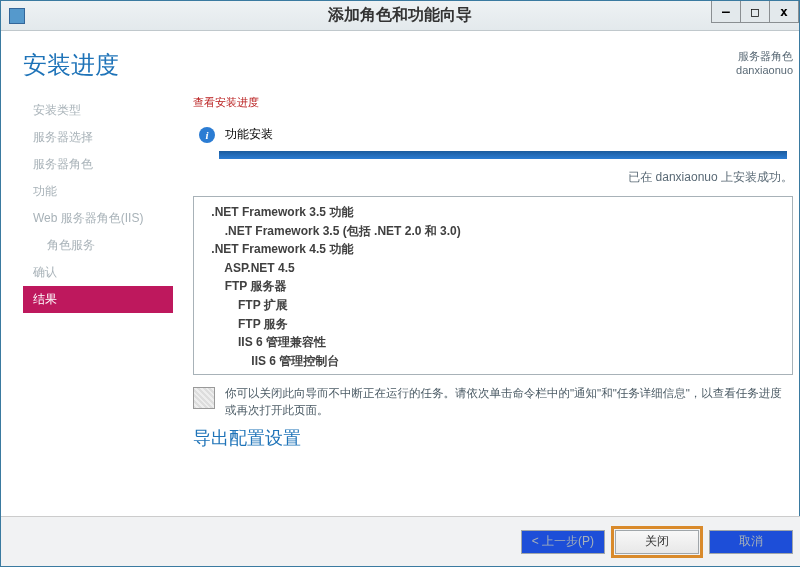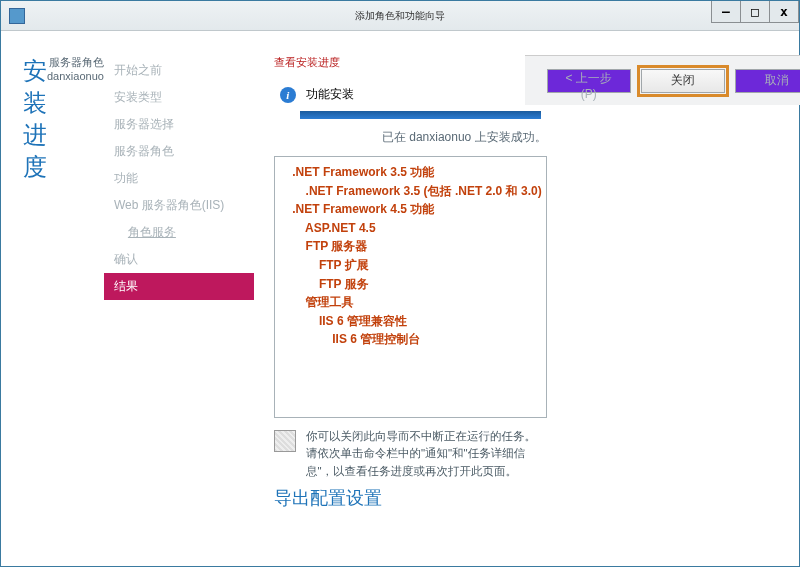--- a/index.html
+++ b/index.html
@@ -38,7 +38,8 @@
   left: 50%;
   transform: translateX(-50%);
   color: #333;
-  font-size: 10px;
+  font-size: 16px;
+  font-weight: bold;
 }
 .win-buttons {
   position: absolute;

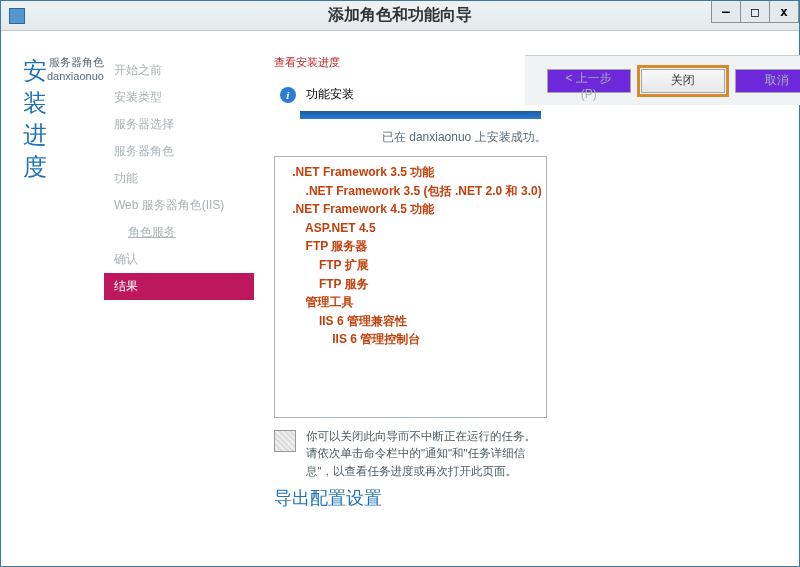--- a/index.html
+++ b/index.html
@@ -62,9 +62,8 @@
 .content {
   flex: 1;
   display: flex;
-  flex-direction: row;
+  flex-direction: column;
   padding: 18px 6px 0 22px;
-  margin-top: 6px;
 }
 .header-row {
   display: flex;

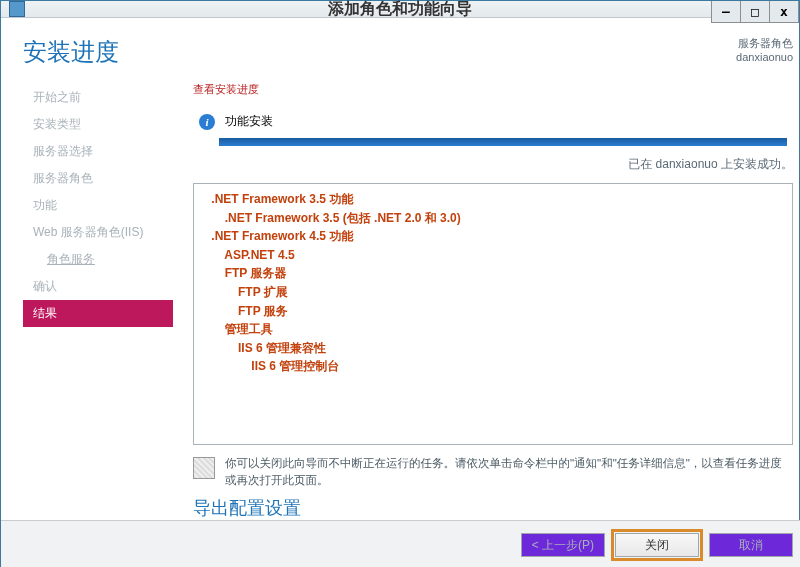--- a/index.html
+++ b/index.html
@@ -239,7 +239,6 @@
 
     <div class="body-row">
       <div class="sidebar">
-        <div class="sidebar-item">开始之前</div>
         <div class="sidebar-item">安装类型</div>
         <div class="sidebar-item">服务器选择</div>
         <div class="sidebar-item">服务器角色</div>

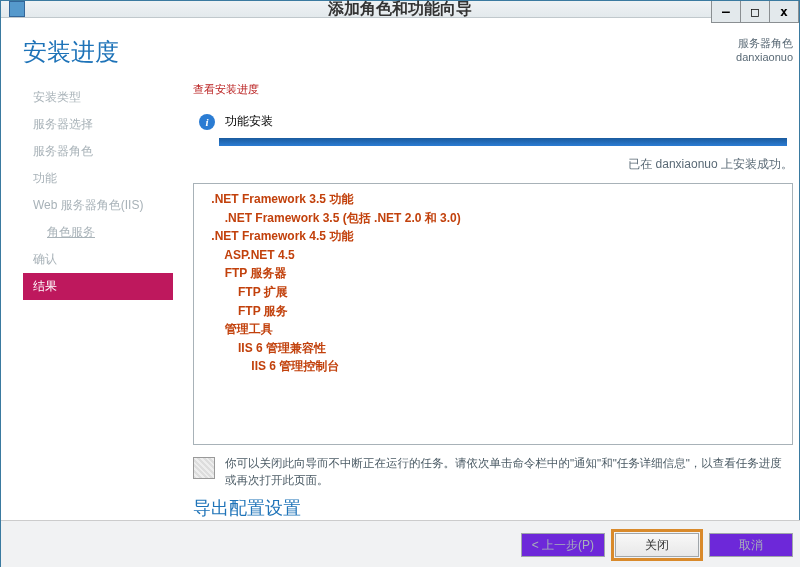--- a/index.html
+++ b/index.html
@@ -148,12 +148,12 @@
 }
 .feature-box {
   border: 1px solid #a8b2b8;
-  height: 262px;
+  height: 179px;
   overflow-y: scroll;
   padding: 6px 4px;
   font-size: 12px;
   line-height: 1.55;
-  color: #c2410c;
+  color: #404040;
   margin-bottom: 10px;
 }
 .fl { white-space: pre; }

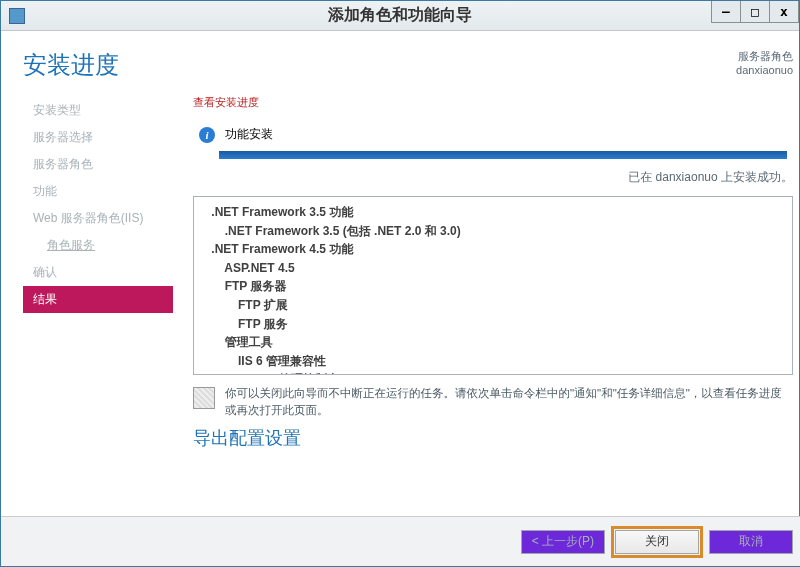--- a/index.html
+++ b/index.html
@@ -98,7 +98,7 @@
   font-size: 12px;
   cursor: default;
 }
-.sidebar-item.indent { padding-left: 24px; text-decoration: underline; }
+.sidebar-item.indent { padding-left: 24px; }
 .sidebar-item.active {
   background: #be185d;
   color: #fff;

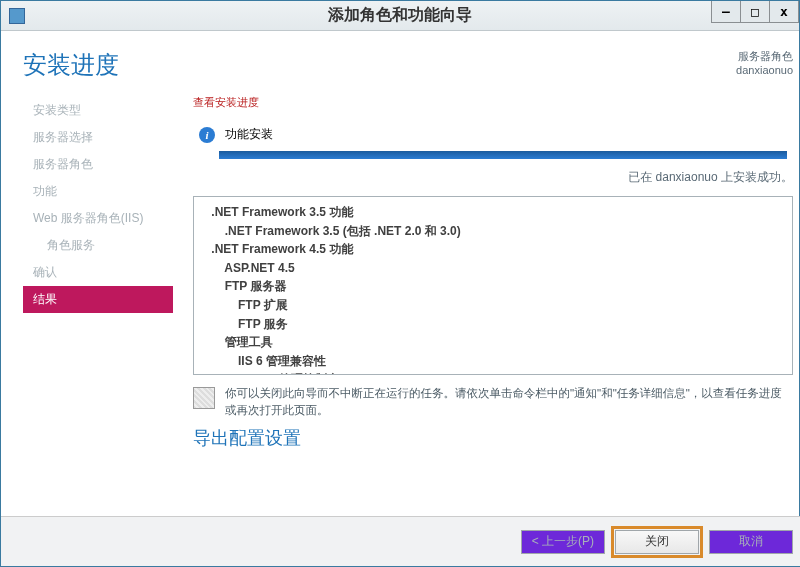--- a/index.html
+++ b/index.html
@@ -267,7 +267,6 @@
             <div class="fl b">        FTP 服务器</div>
             <div class="fl b">            FTP 扩展</div>
             <div class="fl b">            FTP 服务</div>
-            <div class="fl b">        管理工具</div>
             <div class="fl b">            IIS 6 管理兼容性</div>
             <div class="fl b">                IIS 6 管理控制台</div>
           </div>

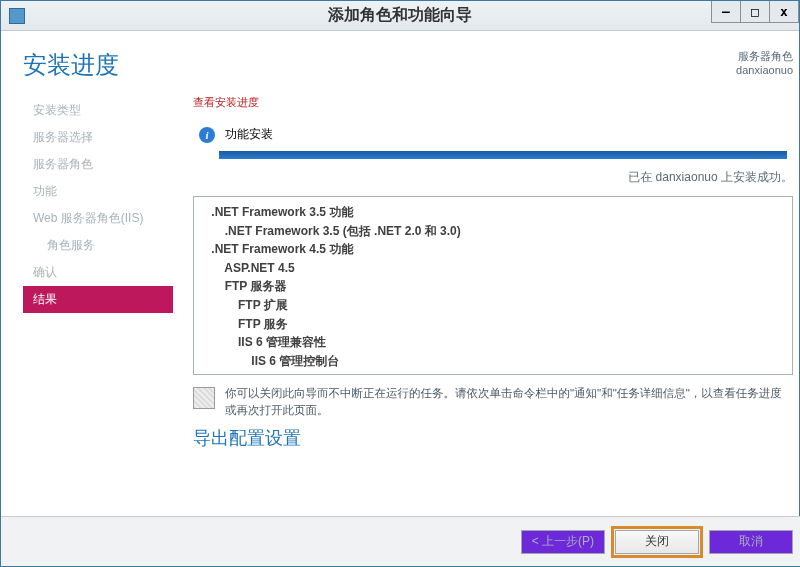--- a/index.html
+++ b/index.html
@@ -204,7 +204,7 @@
 }
 .btn[disabled] {
   color: #a8b2b8;
-  background: #6d28d9;
+  background: #1d4ed8;
 }
 .btn.primary-highlight {
   outline: 3px solid #d98a2b;

